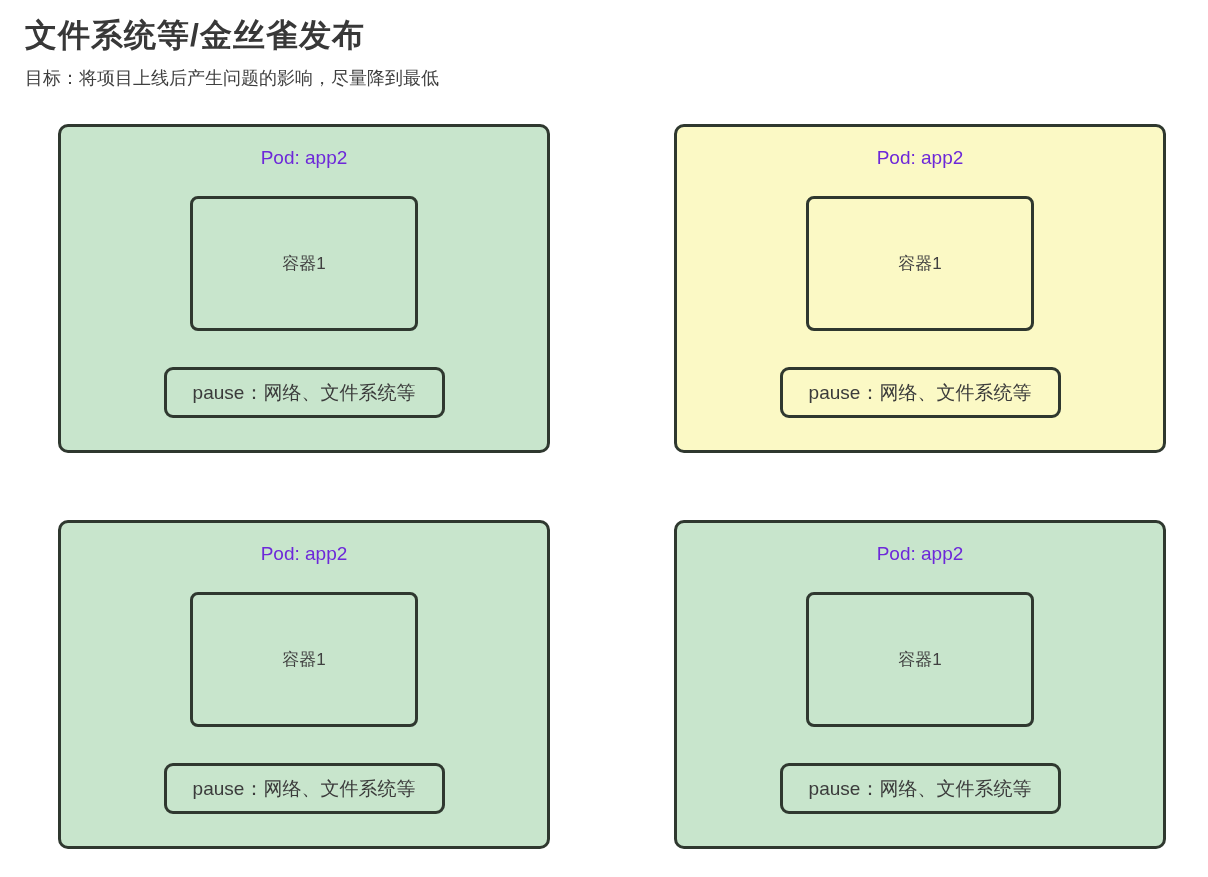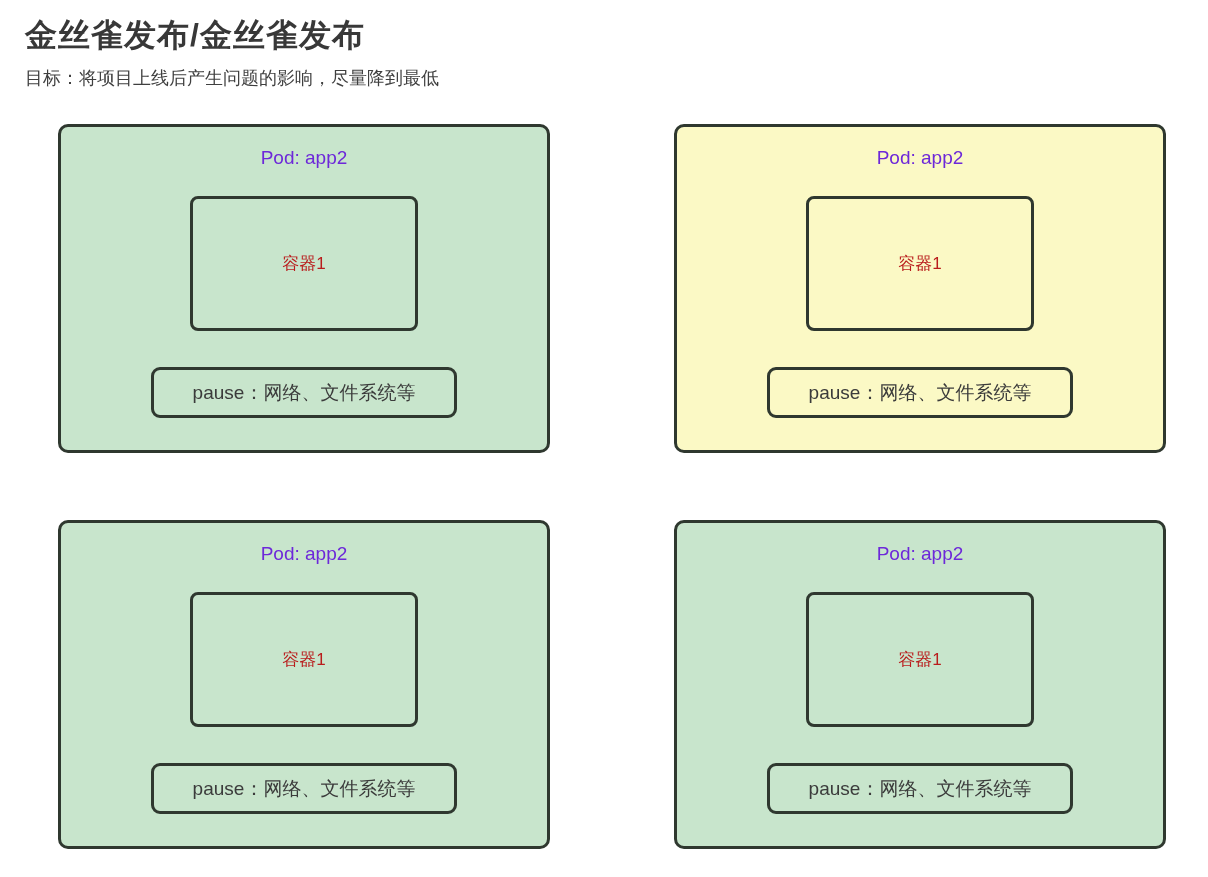--- a/index.html
+++ b/index.html
@@ -81,7 +81,7 @@
 <body>
 
 <div class="header">
-  <div class="page-title">金丝雀发布/金丝雀发布</div>
+  <div class="page-title">文件系统等/金丝雀发布</div>
   <div class="page-subtitle">目标：将项目上线后产生问题的影响，尽量降到最低</div>
 </div>
 

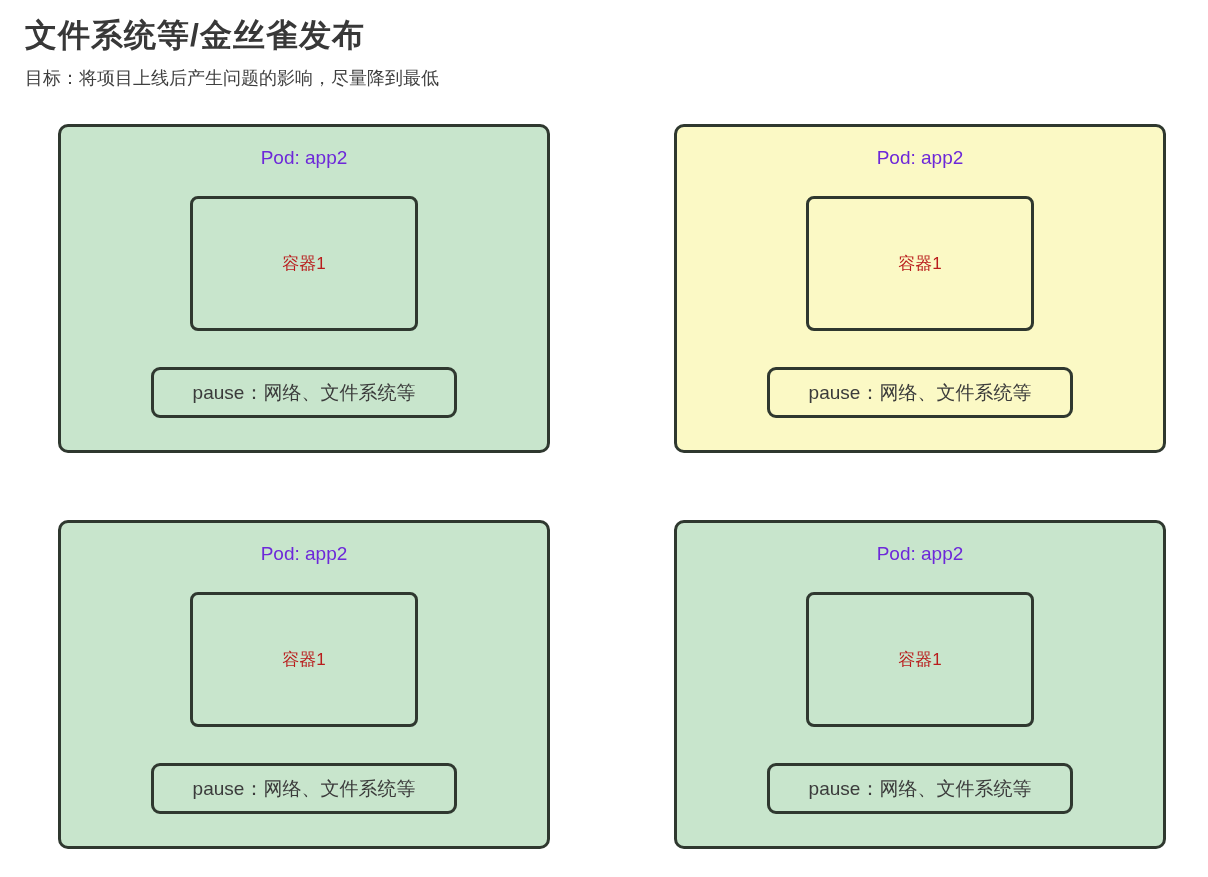--- a/index.html
+++ b/index.html
@@ -60,7 +60,7 @@
   }
   .container-label {
     font-size: 17px;
-    color: #b91c1c;
+    color: #404040;
   }
   .pause-box {
     margin-top: 36px;

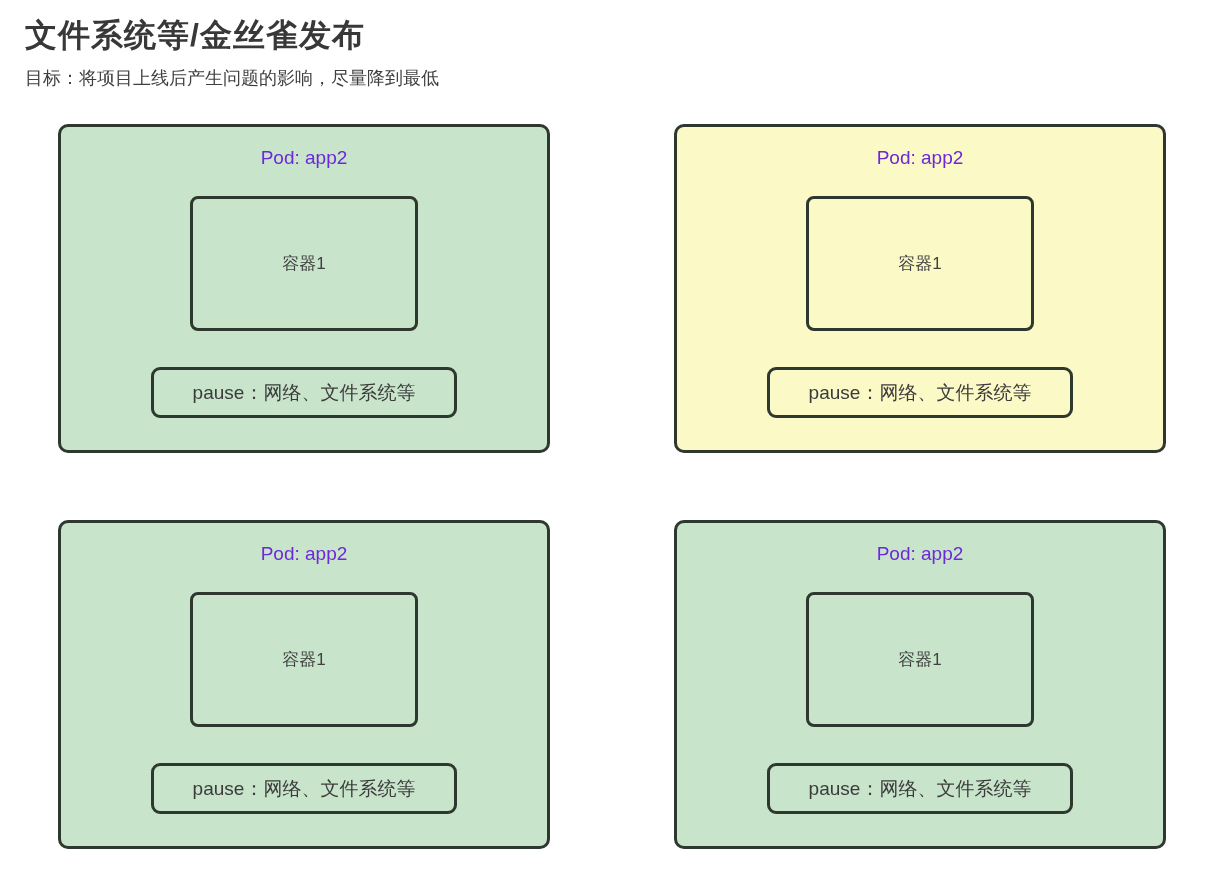--- a/index.html
+++ b/index.html
@@ -64,7 +64,7 @@
   }
   .pause-box {
     margin-top: 36px;
-    width: 306px;
+    width: 281px;
     height: 51px;
     border: 3px solid #2f382f;
     border-radius: 9px;

